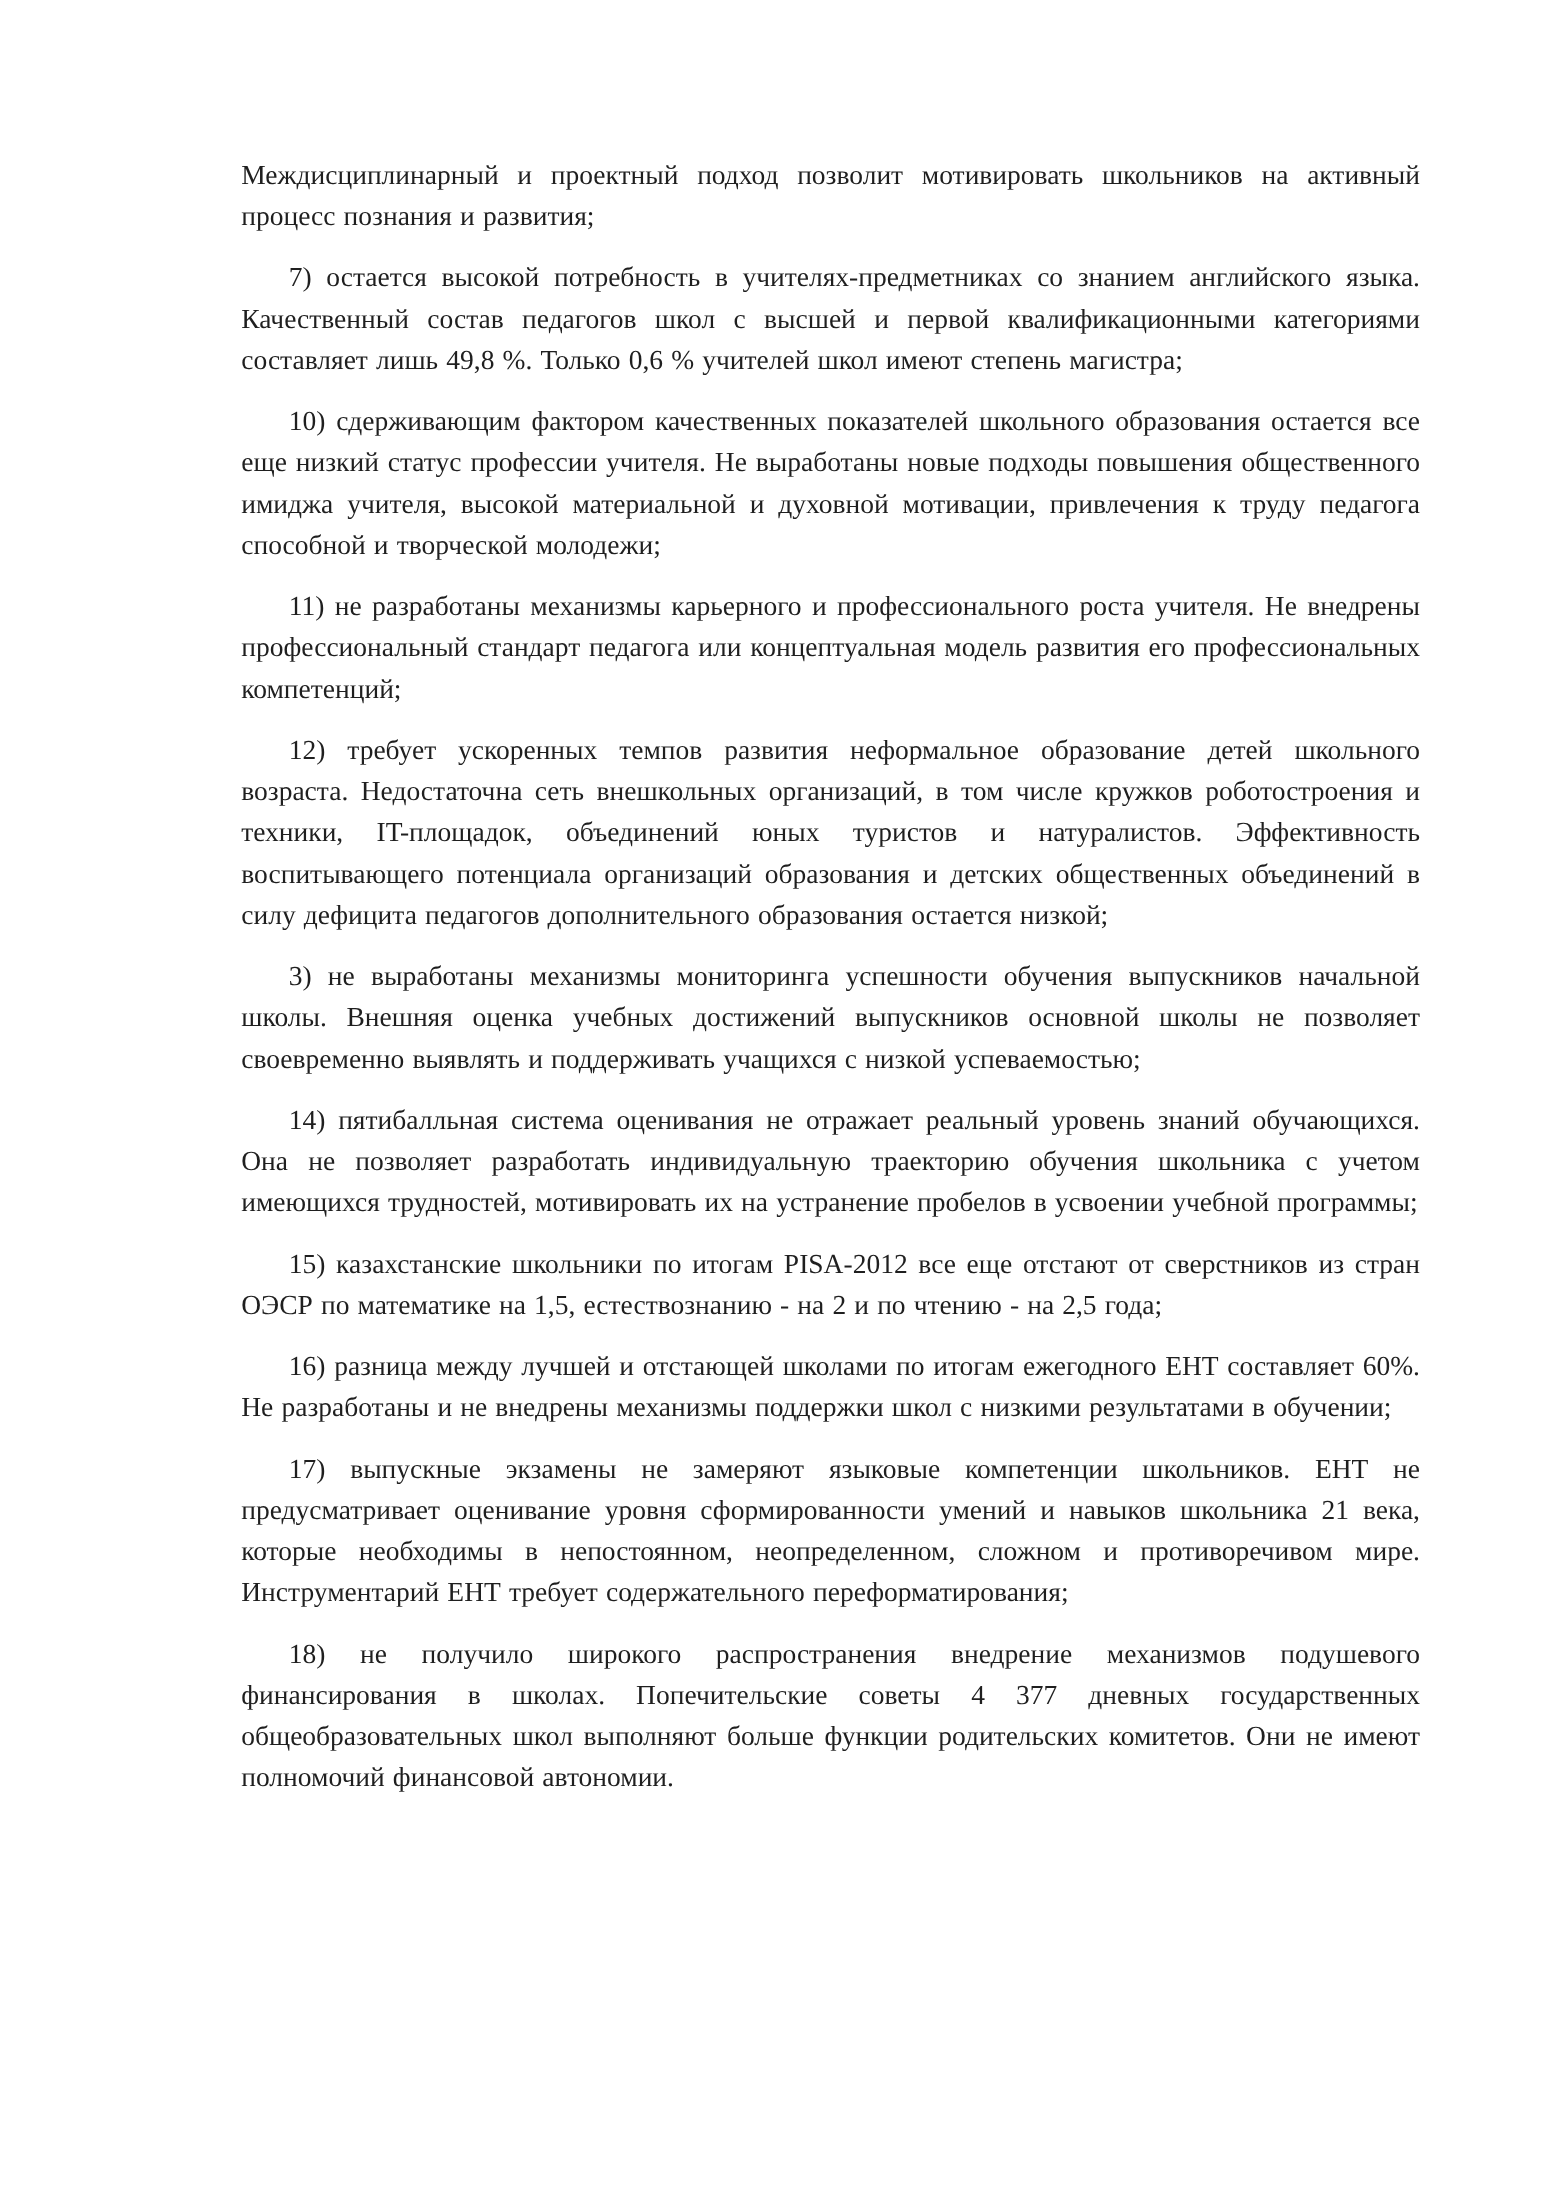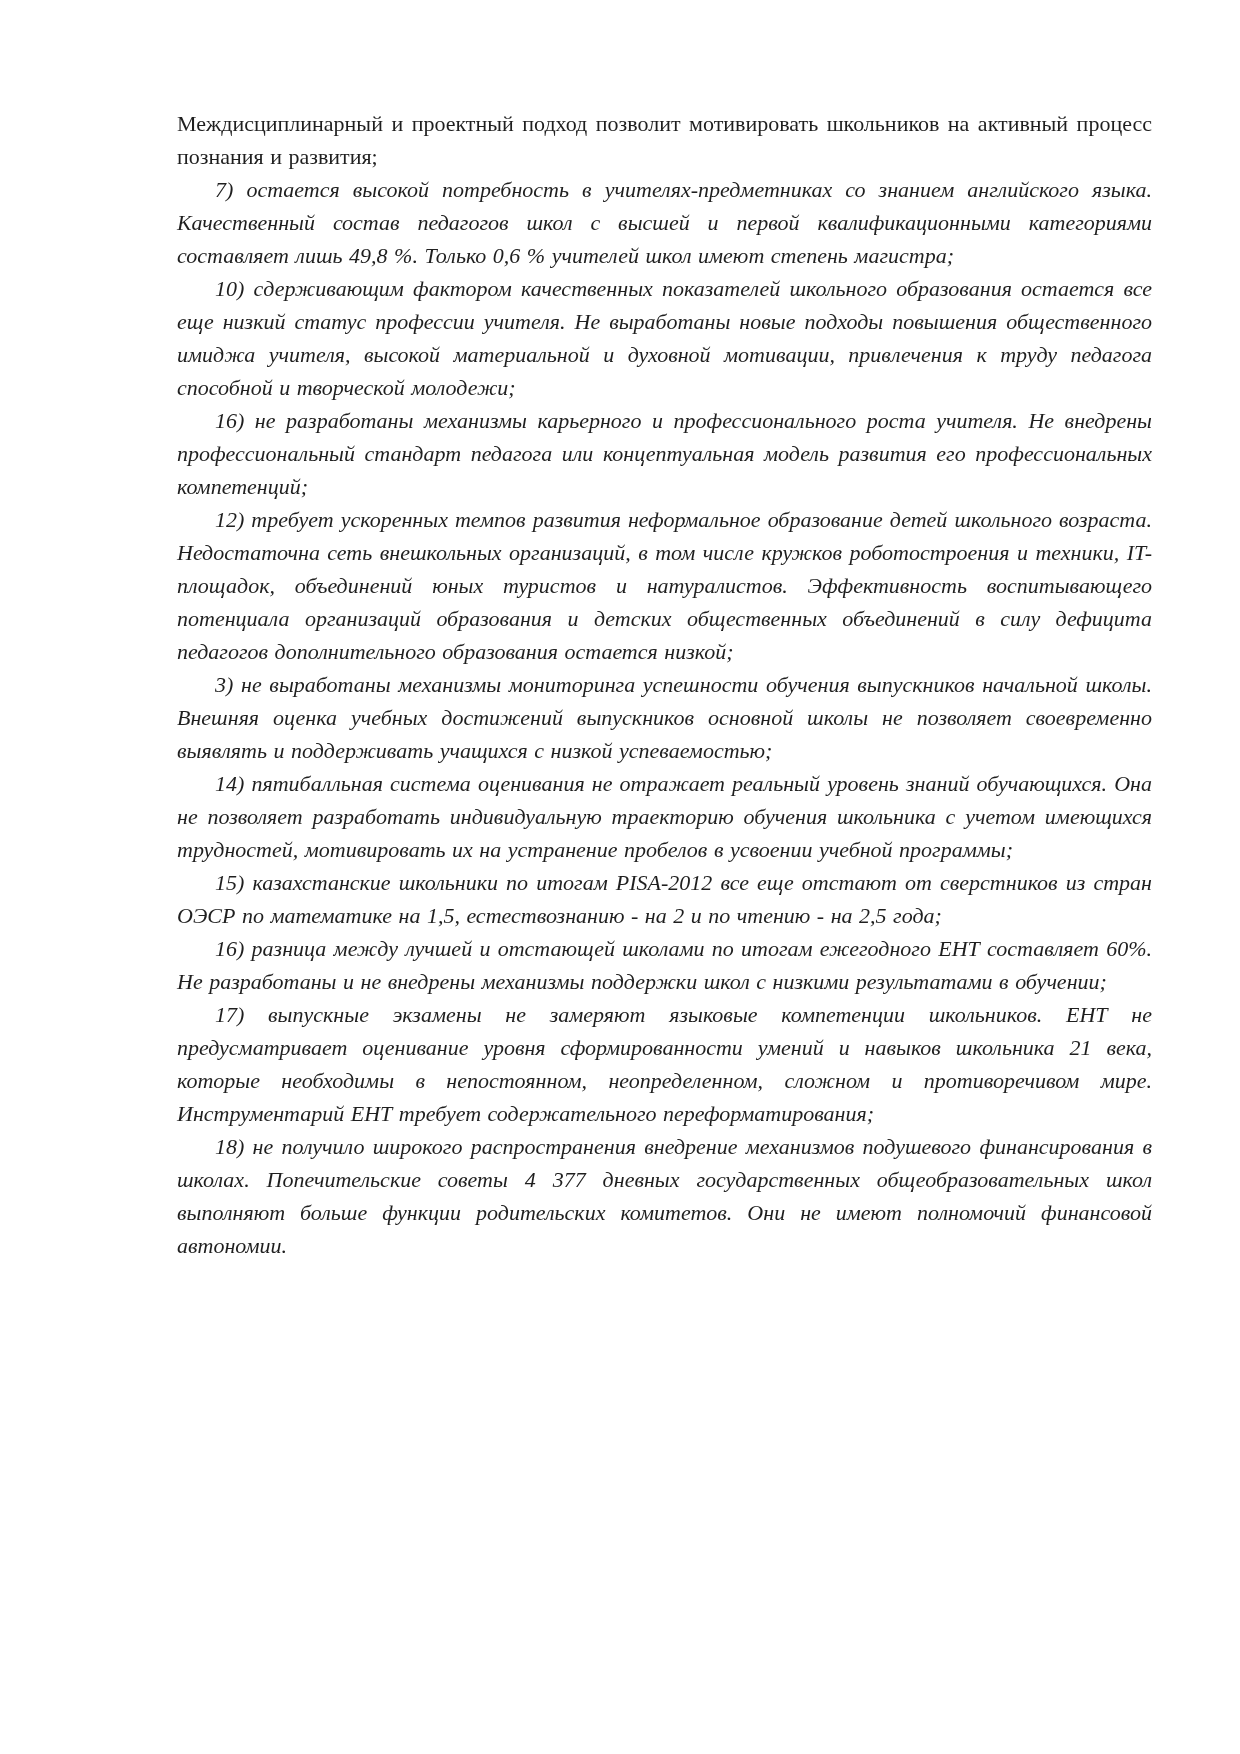--- a/index.html
+++ b/index.html
@@ -23,7 +23,7 @@
     color: #1f1f1f;
   }
   .para {
-    margin: 0;
+    margin: 16px;
     font-size: 22px;
     line-height: 33px;
     text-align: justify;

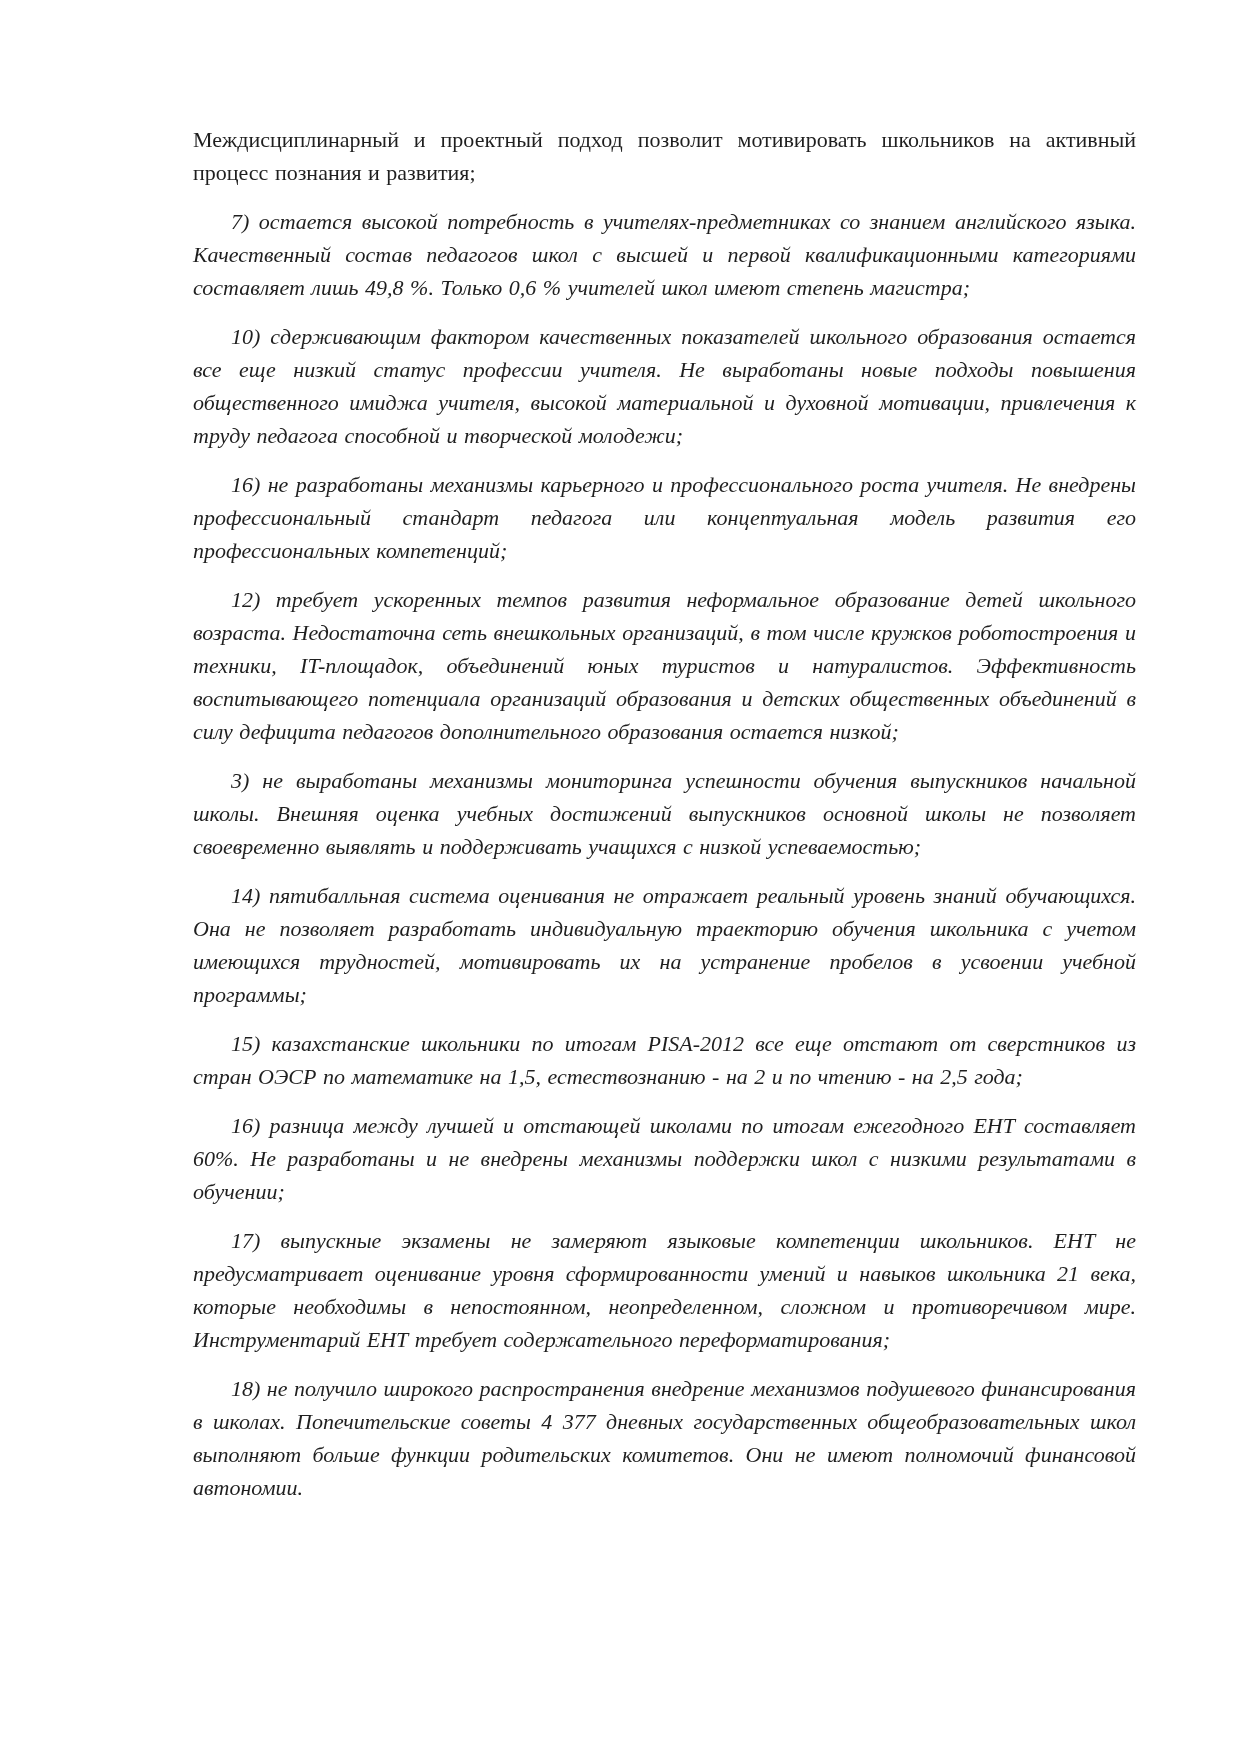--- a/index.html
+++ b/index.html
@@ -32,7 +32,6 @@
   }
   .para.indent {
     text-indent: 38px;
-    font-style: italic;
   }
 </style>
 </head>

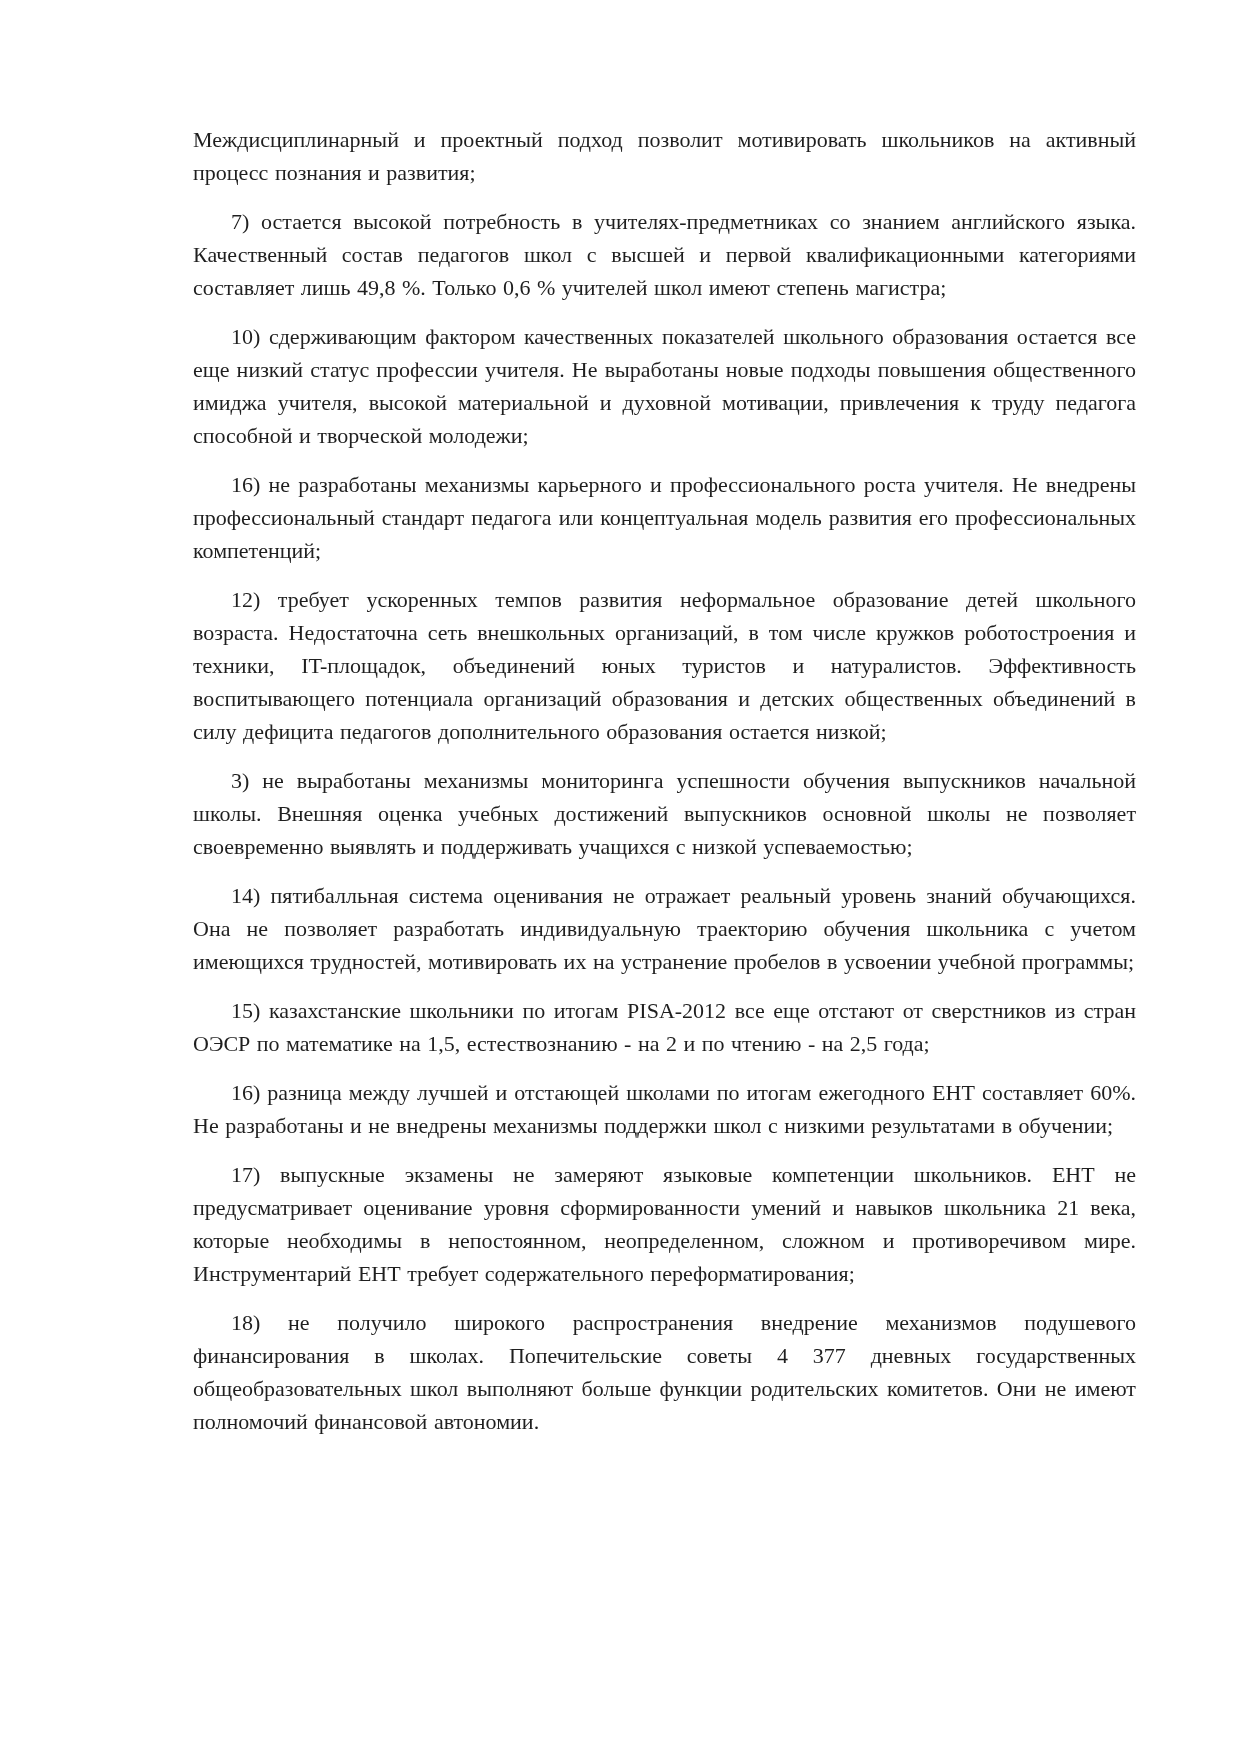--- a/index.html
+++ b/index.html
@@ -42,7 +42,7 @@
     <p class="para">Междисциплинарный и проектный подход позволит мотивировать школьников на активный процесс познания и развития;</p>
     <p class="para indent">7) остается высокой потребность в учителях-предметниках со знанием английского языка. Качественный состав педагогов школ с высшей и первой квалификационными категориями составляет лишь 49,8 %. Только 0,6 % учителей школ имеют степень магистра;</p>
     <p class="para indent">10) сдерживающим фактором качественных показателей школьного образования остается все еще низкий статус профессии учителя. Не выработаны новые подходы повышения общественного имиджа учителя, высокой материальной и духовной мотивации, привлечения к труду педагога способной и творческой молодежи;</p>
-    <p class="para indent">16) не разработаны механизмы карьерного и профессионального роста учителя. Не внедрены профессиональный стандарт педагога или концептуальная модель развития его профессиональных компетенций;</p>
+    <p class="para indent">11) не разработаны механизмы карьерного и профессионального роста учителя. Не внедрены профессиональный стандарт педагога или концептуальная модель развития его профессиональных компетенций;</p>
     <p class="para indent">12) требует ускоренных темпов развития неформальное образование детей школьного возраста. Недостаточна сеть внешкольных организаций, в том числе кружков роботостроения и техники, IT-площадок, объединений юных туристов и натуралистов. Эффективность воспитывающего потенциала организаций образования и детских общественных объединений в силу дефицита педагогов дополнительного образования остается низкой;</p>
     <p class="para indent">3) не выработаны механизмы мониторинга успешности обучения выпускников начальной школы. Внешняя оценка учебных достижений выпускников основной школы не позволяет своевременно выявлять и поддерживать учащихся с низкой успеваемостью;</p>
     <p class="para indent">14) пятибалльная система оценивания не отражает реальный уровень знаний обучающихся. Она не позволяет разработать индивидуальную траекторию обучения школьника с учетом имеющихся трудностей, мотивировать их на устранение пробелов в усвоении учебной программы;</p>

